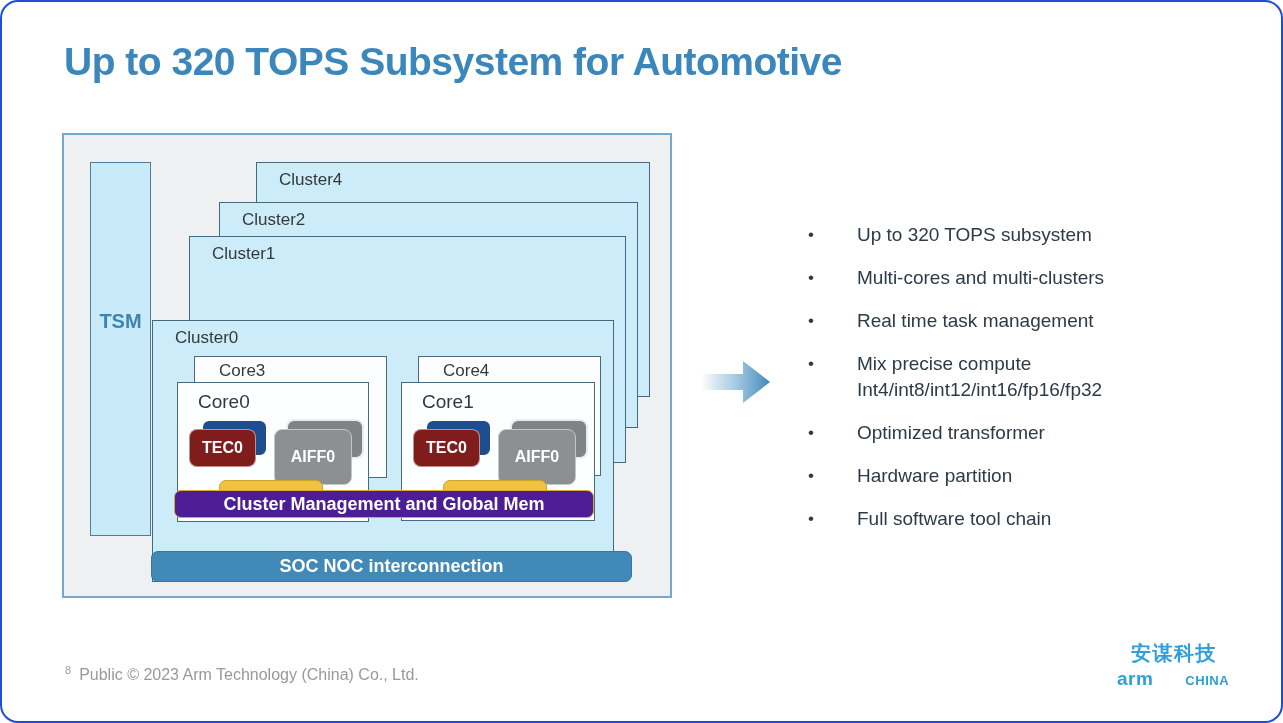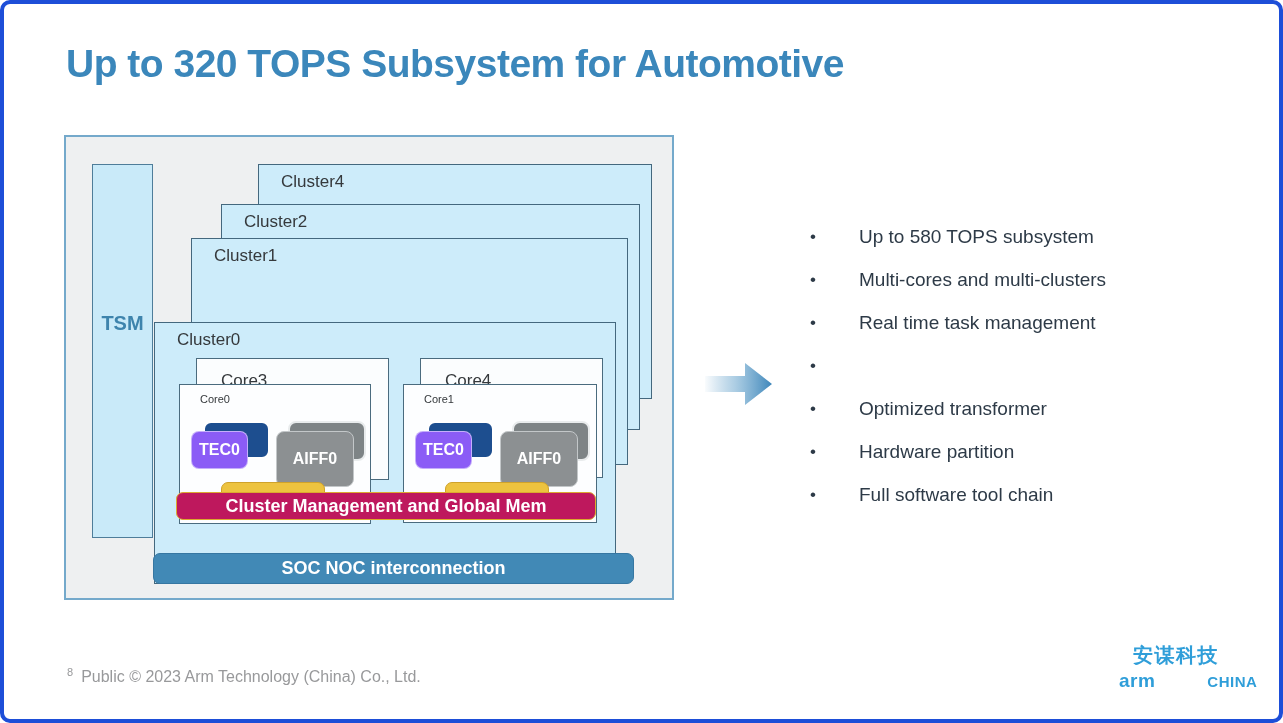--- a/index.html
+++ b/index.html
@@ -7,7 +7,7 @@
   body { font-family:"Liberation Sans","DejaVu Sans",sans-serif; }
   .slide {
     position:relative; width:1283px; height:723px; background:#ffffff;
-    border:4px solid #1d4ed8; border-radius:10px; overflow:hidden;
+    border:2px solid #1d4ed8; border-radius:18px; overflow:hidden;
   }
 
   

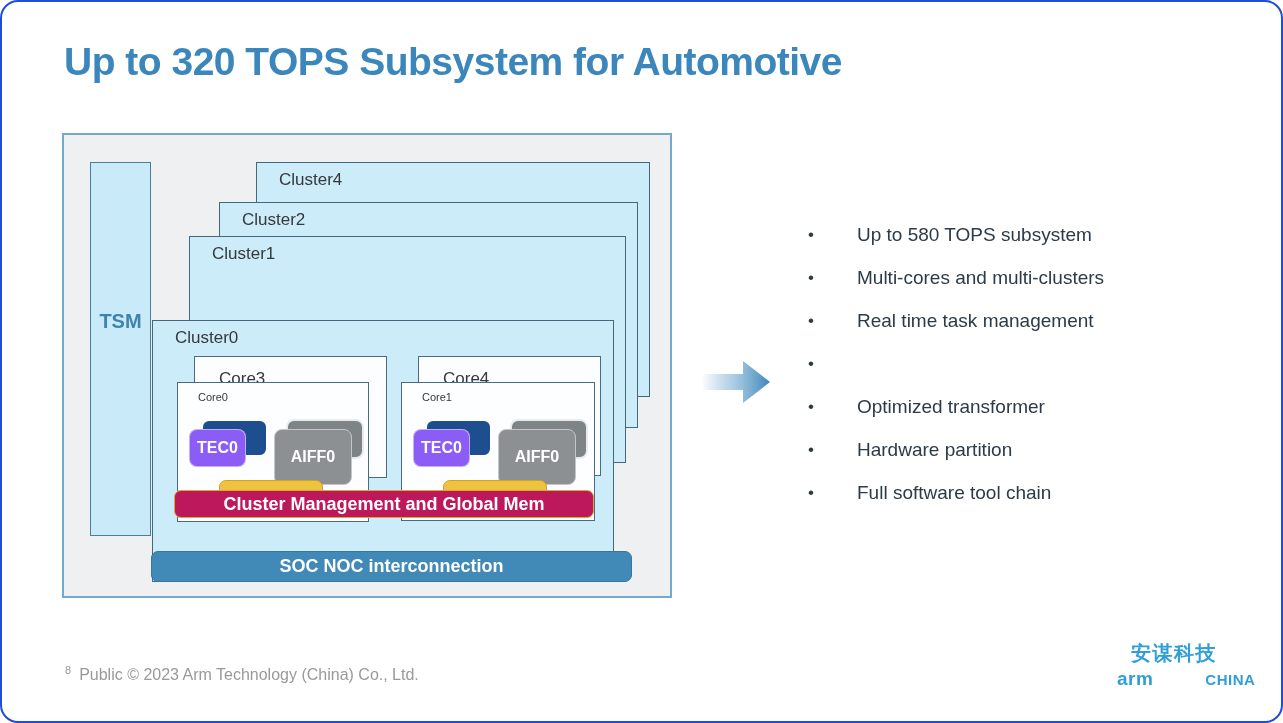--- a/index.html
+++ b/index.html
@@ -177,7 +177,7 @@
   <div class="features">
     <div class="feature">
       <span class="dot">•</span>
-      <span class="feature-text">Up to 580 TOPS subsystem</span>
+      <span class="feature-text">Up to 320 TOPS subsystem</span>
     </div>
     <div class="feature">
       <span class="dot">•</span>

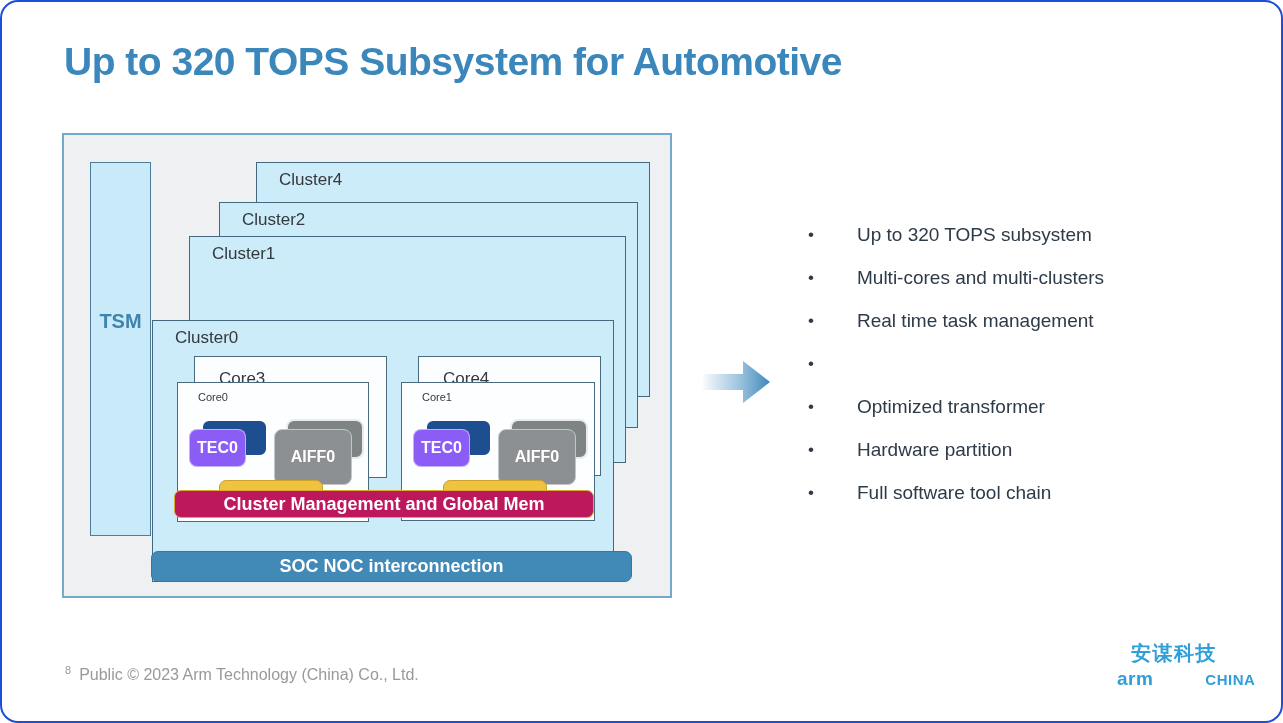--- a/index.html
+++ b/index.html
@@ -42,7 +42,7 @@
   .core-outer {
     position:absolute; background:#fbfdfe; border:1.5px solid #4a6b7e;
   }
-  .core-outer-label { position:absolute; left:24px; top:12px; font-size:17px; color:#35393c; }
+  .core-outer-label { position:absolute; left:24px; top:4px; font-size:17px; color:#35393c; }
   .core-inner {
     position:absolute; background:#fdfeff; border:1.5px solid #4a6b7e;
   }

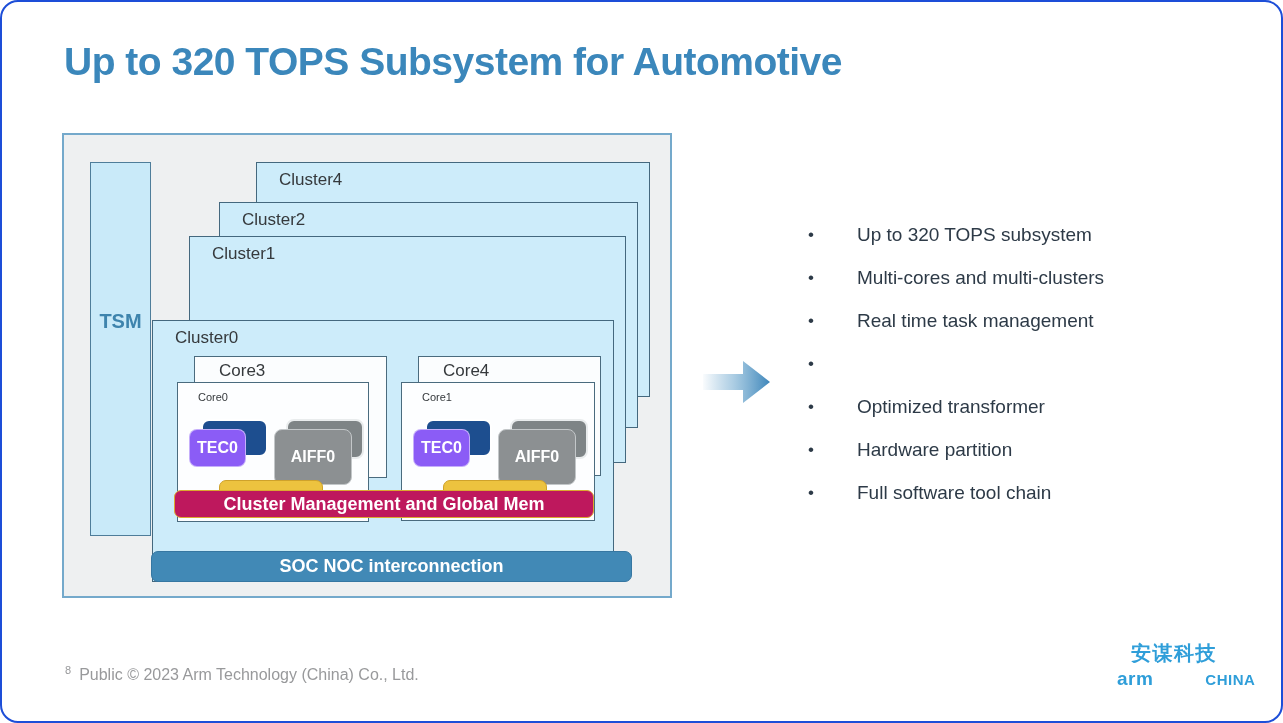--- a/index.html
+++ b/index.html
@@ -189,6 +189,8 @@
     </div>
     <div class="feature">
       <span class="dot">•</span>
+      <span class="feature-text">Mix precise compute
+Int4/int8/int12/int16/fp16/fp32</span>
     </div>
     <div class="feature">
       <span class="dot">•</span>

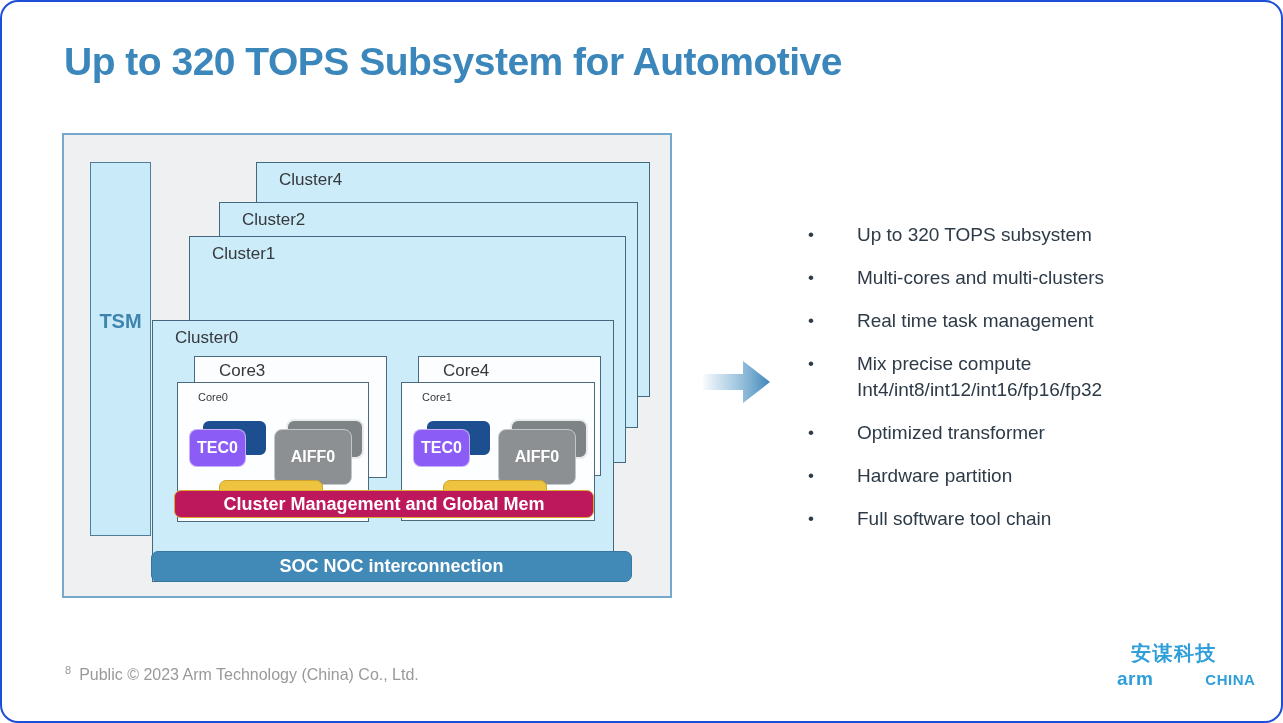--- a/index.html
+++ b/index.html
@@ -46,7 +46,7 @@
   .core-inner {
     position:absolute; background:#fdfeff; border:1.5px solid #4a6b7e;
   }
-  .core-inner-label { position:absolute; left:20px; top:8px; font-size:11px; color:#35393c; }
+  .core-inner-label { position:absolute; left:20px; top:8px; font-size:19px; color:#35393c; }
   .g1-outer { left:41px;  top:35px; width:193px; height:122px; }
   .g1-inner { left:24px;  top:61px; width:192px; height:140px; }
   .g2-outer { left:265px; top:35px; width:183px; height:120px; }

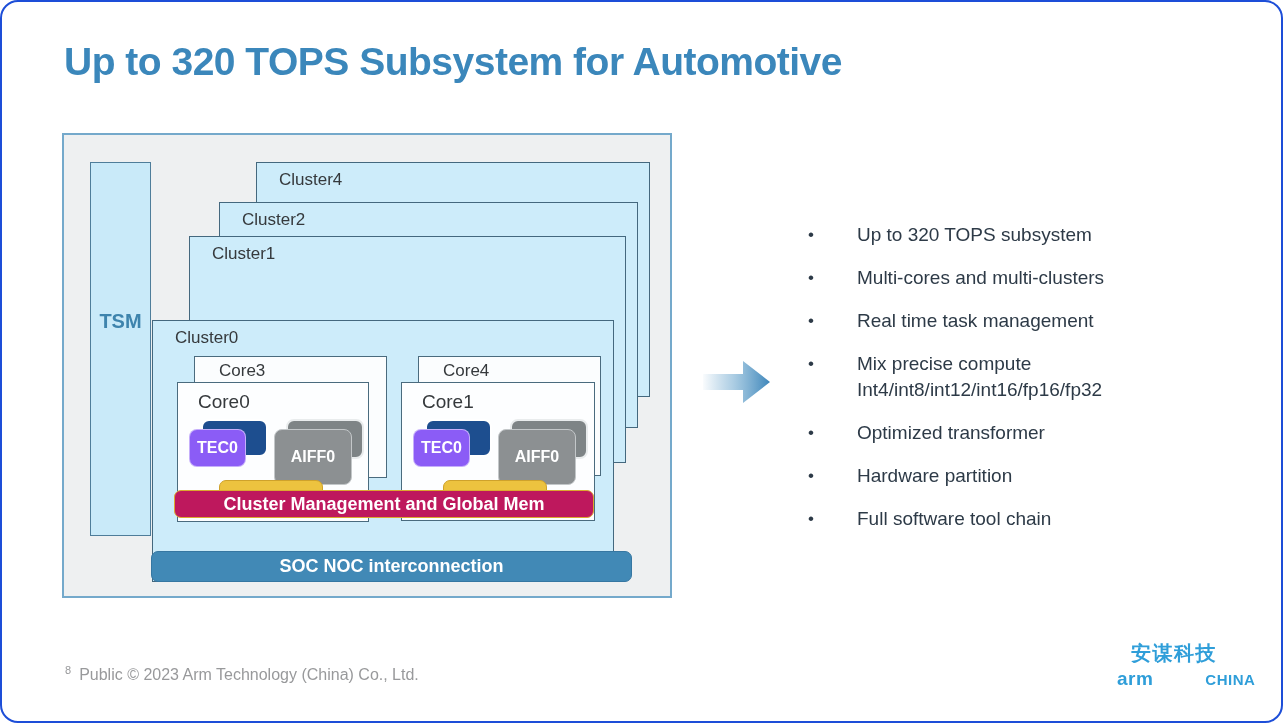--- a/index.html
+++ b/index.html
@@ -58,7 +58,7 @@
     font-size:16px; font-weight:700; color:#ffffff;
   }
   .tec-back  { left:23px; top:36px; width:67px; height:38px; background:#1d4e8f; border:2px solid #ffffff; }
-  .tec-front { left:11px; top:46px; width:57px; height:38px; background:#8b5cf6; border:1.5px solid rgba(255,255,255,0.5); }
+  .tec-front { left:11px; top:46px; width:67px; height:38px; background:#7f1d1d; border:1.5px solid rgba(255,255,255,0.5); }
   .aiff-back  { left:108px; top:36px; width:78px; height:40px; background:#7e8486; border:2px solid #e9eced; }
   .aiff-front { left:96px;  top:46px; width:78px; height:56px; background:#8c9092; border:1.5px solid #c3c7c9; }
   .mem {

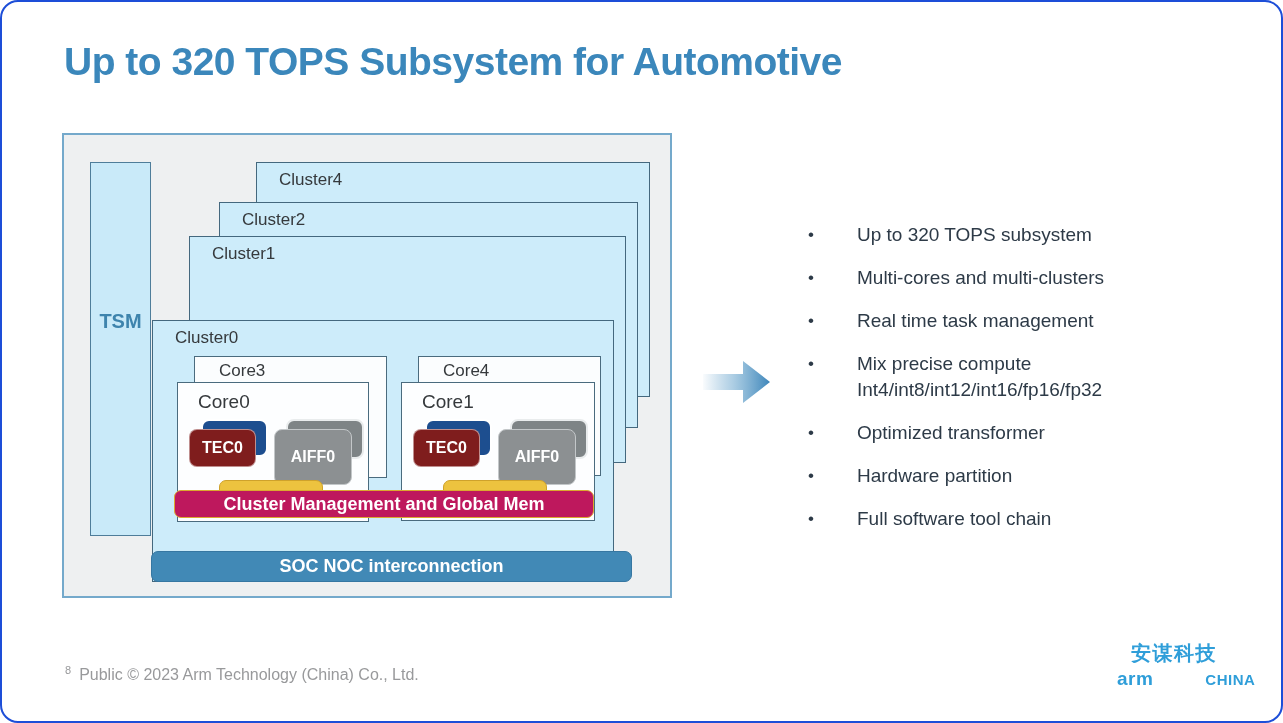--- a/index.html
+++ b/index.html
@@ -70,7 +70,7 @@
 
   .mgmt-bar {
     position:absolute; left:110px; top:355px; width:420px; height:28px;
-    background:#be185d; border:1.5px solid #dca92f; border-radius:7px;
+    background:#4c1d95; border:1.5px solid #dca92f; border-radius:7px;
     display:flex; align-items:center; justify-content:center;
     font-size:18px; font-weight:700; color:#ffffff;
   }

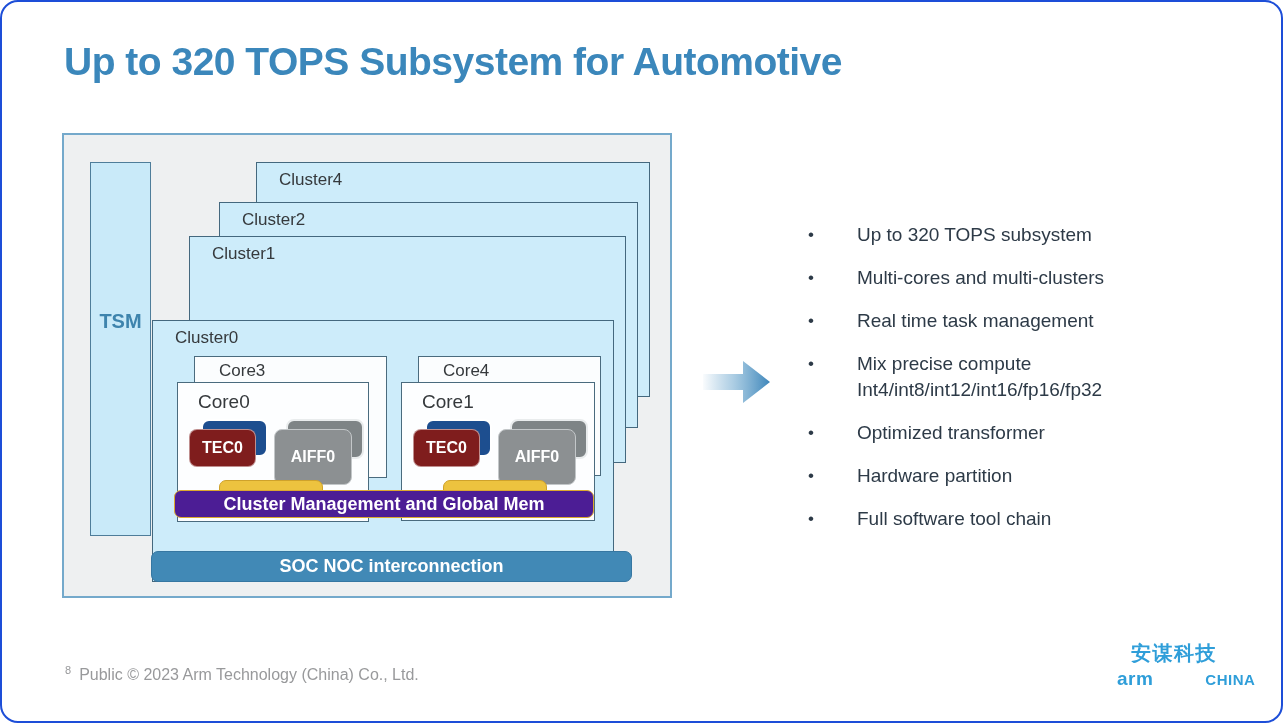--- a/index.html
+++ b/index.html
@@ -106,7 +106,7 @@
   .logo-cn { font-size:20px; font-weight:700; letter-spacing:1.5px; }
   .logo-row { margin-top:1px; display:flex; align-items:baseline;gap:32px; }
   .logo-arm { font-size:19px; font-weight:700; letter-spacing:0.5px; }
-  .logo-region { font-size:15px; font-weight:700; margin-left:20px; letter-spacing:0.5px; }
+  .logo-region { font-size:13px; font-weight:700; margin-left:0; letter-spacing:0.5px; }
 </style>
 </head>
 <body>

